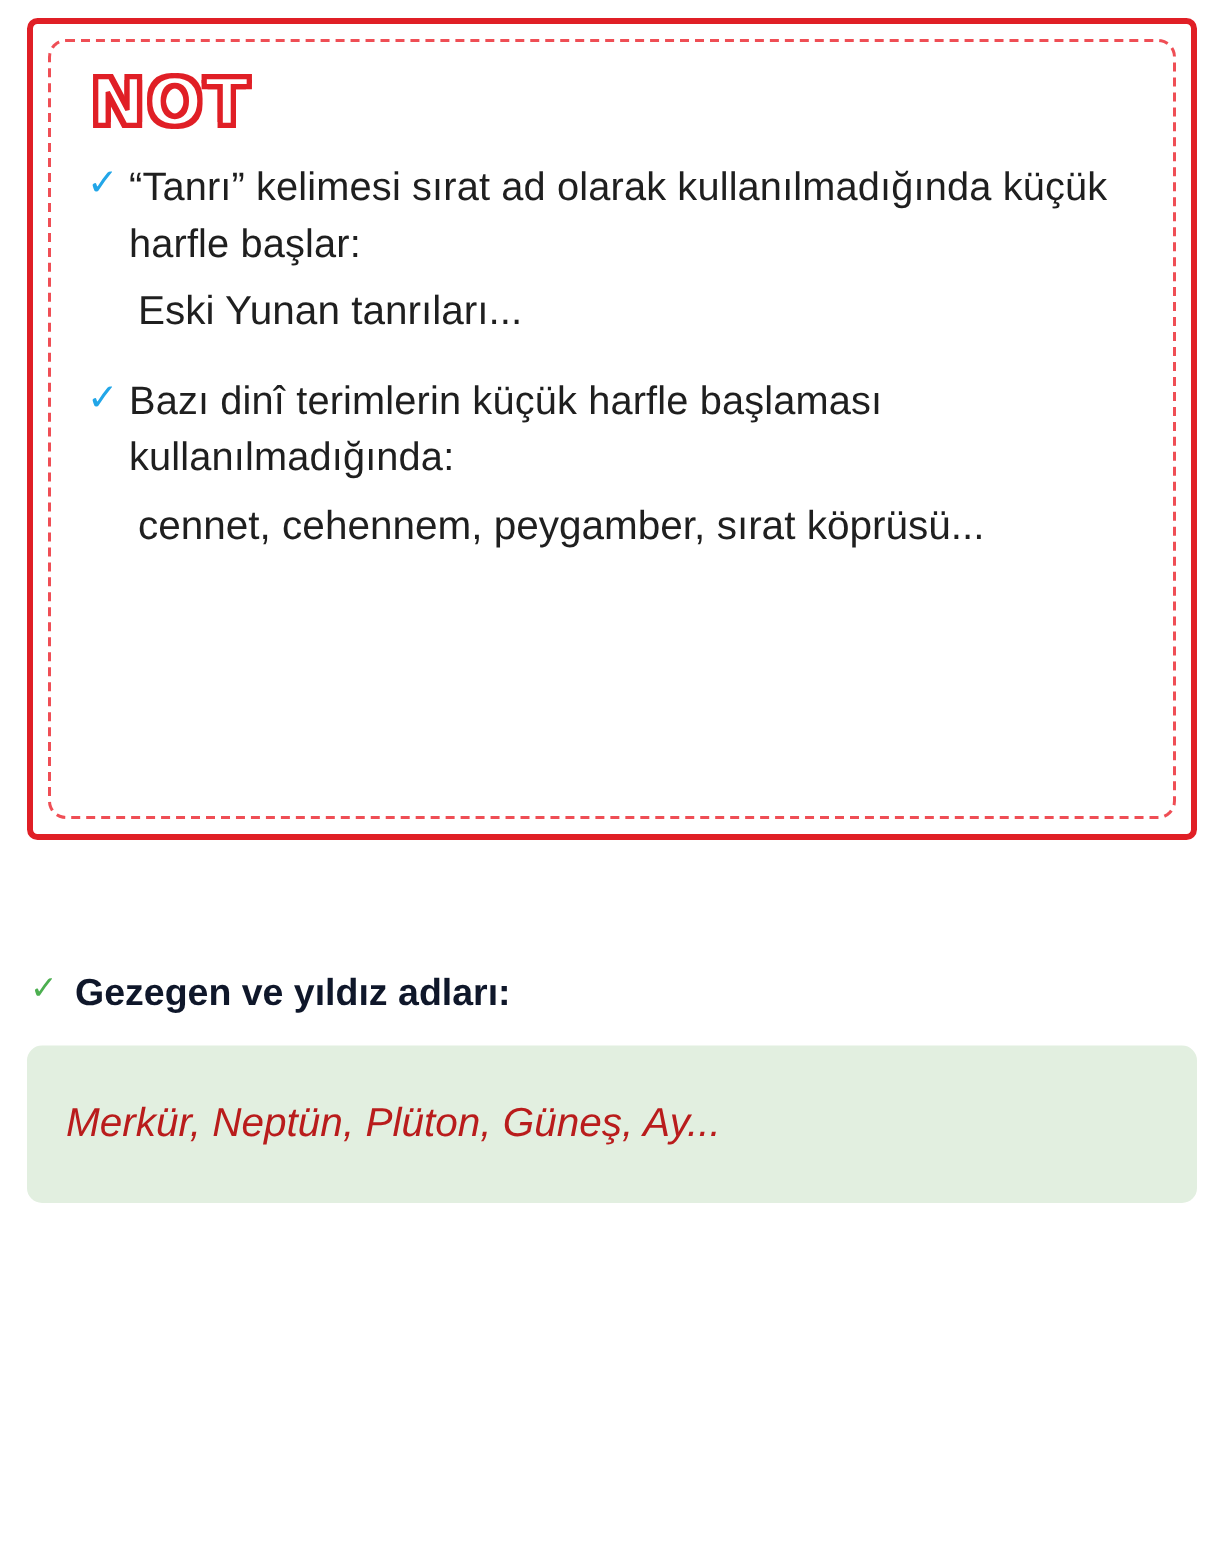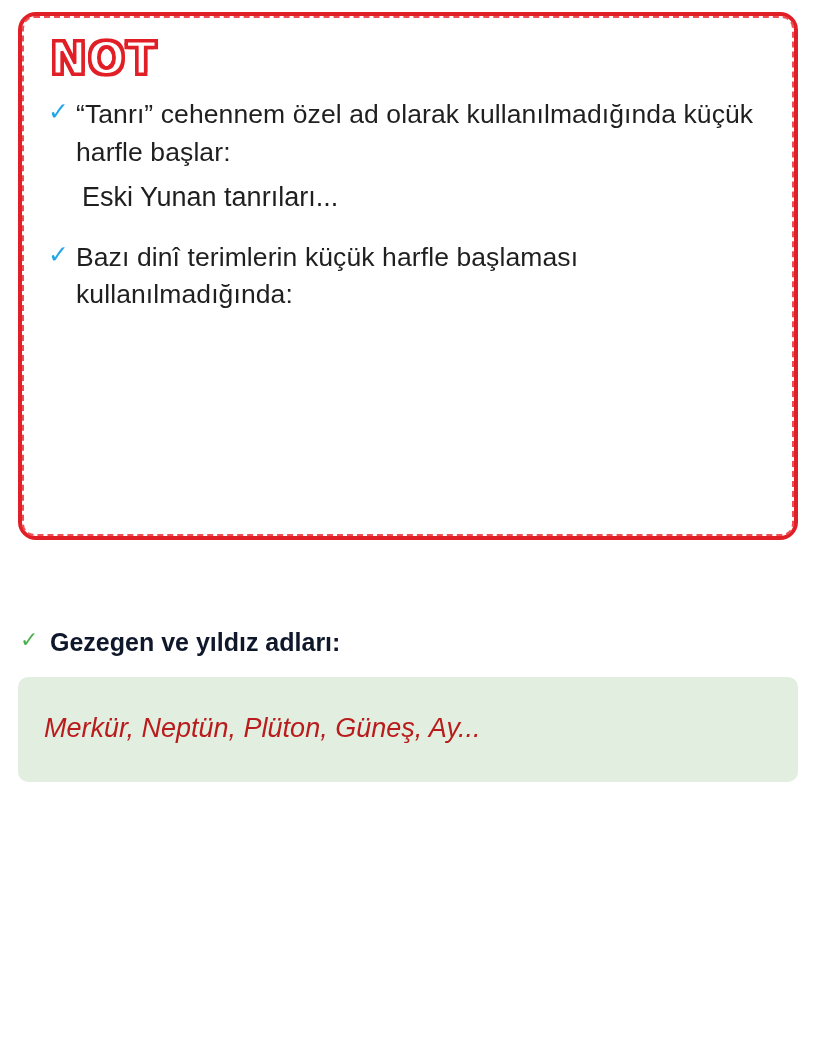--- a/index.html
+++ b/index.html
@@ -27,9 +27,10 @@
   .note-box {
     position: relative;
     border: 4px solid #e01f26;
-    border-radius: 18px;
+    border-radius: 7px;
     box-sizing: border-box;
     margin: 4px 0 0 0;
+    padding: 10px;
     background: #ffffff;
   }
   .note-inner {

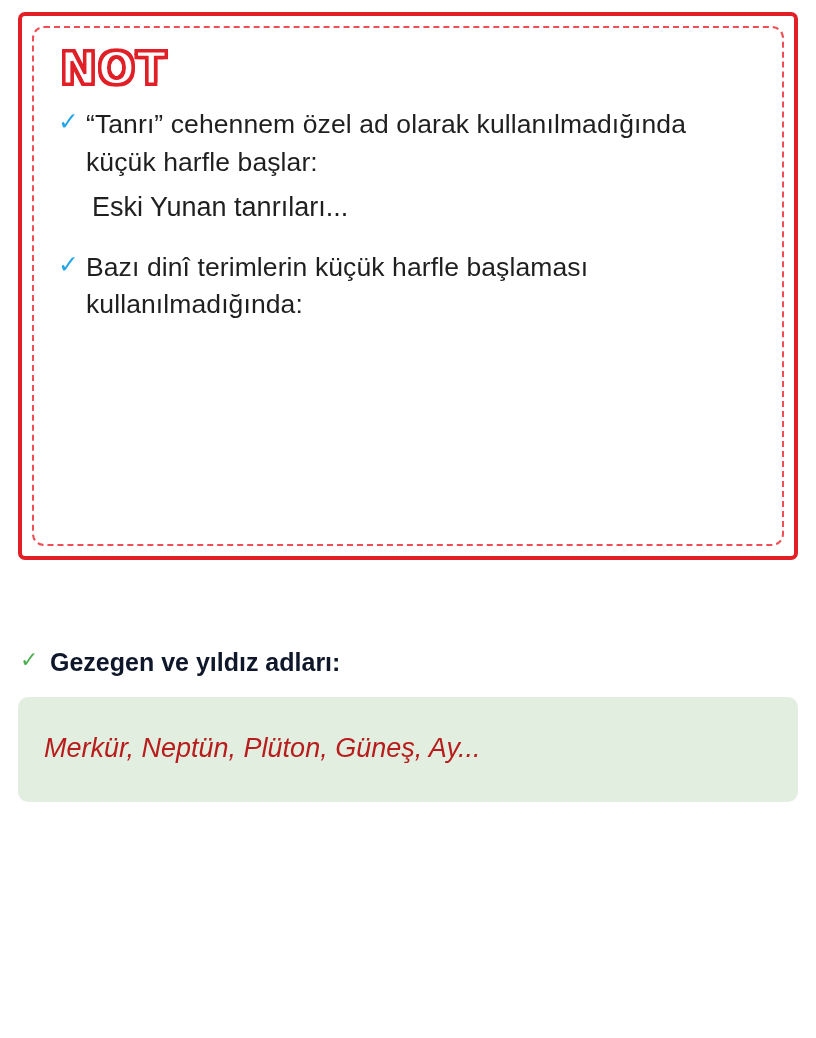--- a/index.html
+++ b/index.html
@@ -138,7 +138,7 @@
 
       <div class="bullet-row">
         <span class="tick">✓</span>
-        <span class="bullet-text">“Tanrı” cehennem özel ad olarak kullanılmadığında küçük harfle başlar:</span>
+        <span class="bullet-text">“Tanrı” kelimesi sırat ad olarak kullanılmadığında küçük harfle başlar:</span>
       </div>
       <div class="sub-line">Eski Yunan tanrıları...</div>
 

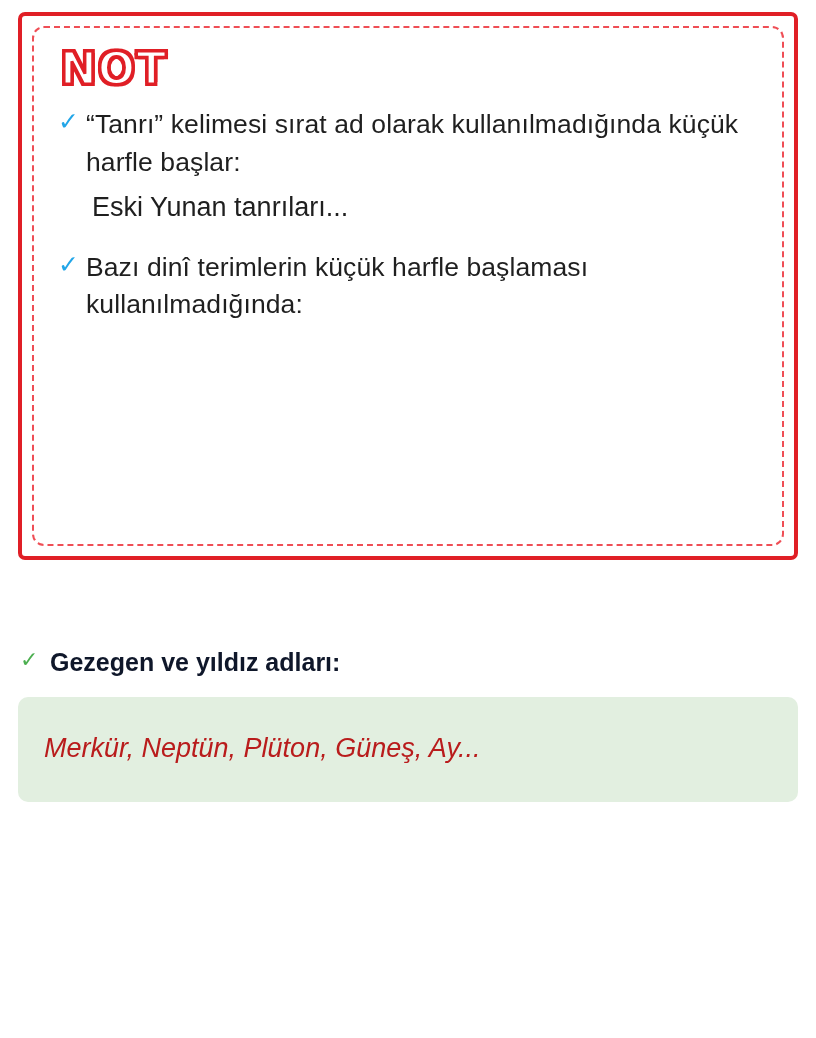--- a/index.html
+++ b/index.html
@@ -146,6 +146,7 @@
         <span class="tick">✓</span>
         <span class="bullet-text">Bazı dinî terimlerin küçük harfle başlaması kullanılmadığında:</span>
       </div>
+      <div class="sub-line last">cennet, cehennem, peygamber, sırat köprüsü...</div>
 
     </div>
   </div>

